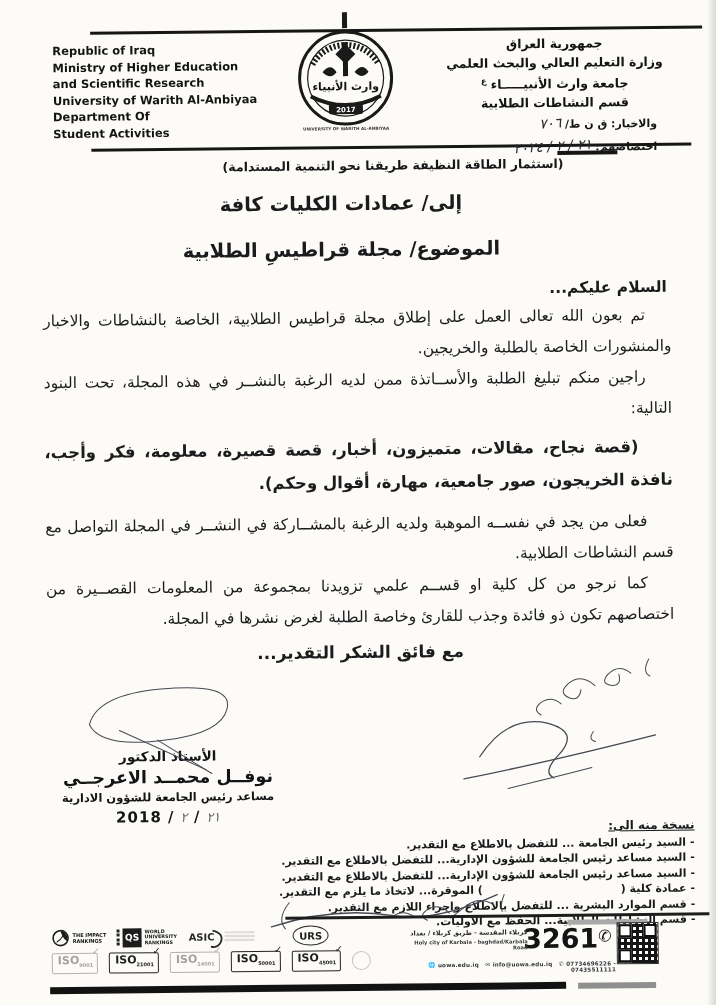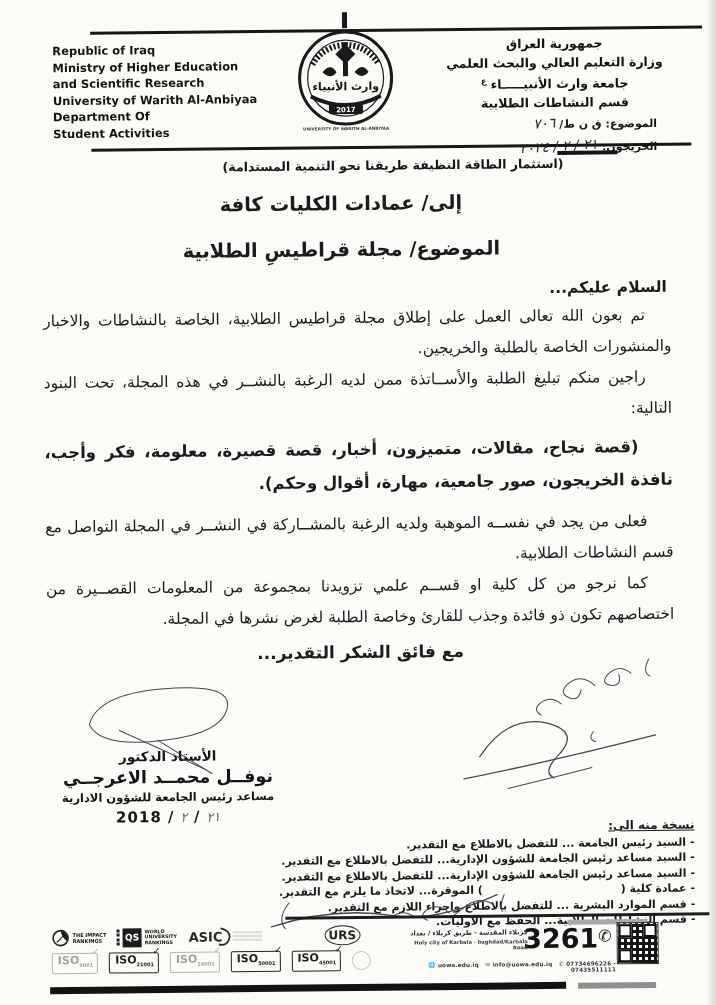--- a/index.html
+++ b/index.html
@@ -174,7 +174,7 @@
       </div>
       <div>قسم النشاطات الطلابية</div>
       <div class="numline">
-        <span>الموضوع: ق ن ط/</span>
+        <span>والاخبار: ق ن ط/</span>
         <span class="hw">٧٠٦</span>
       </div>
       <div class="numline">

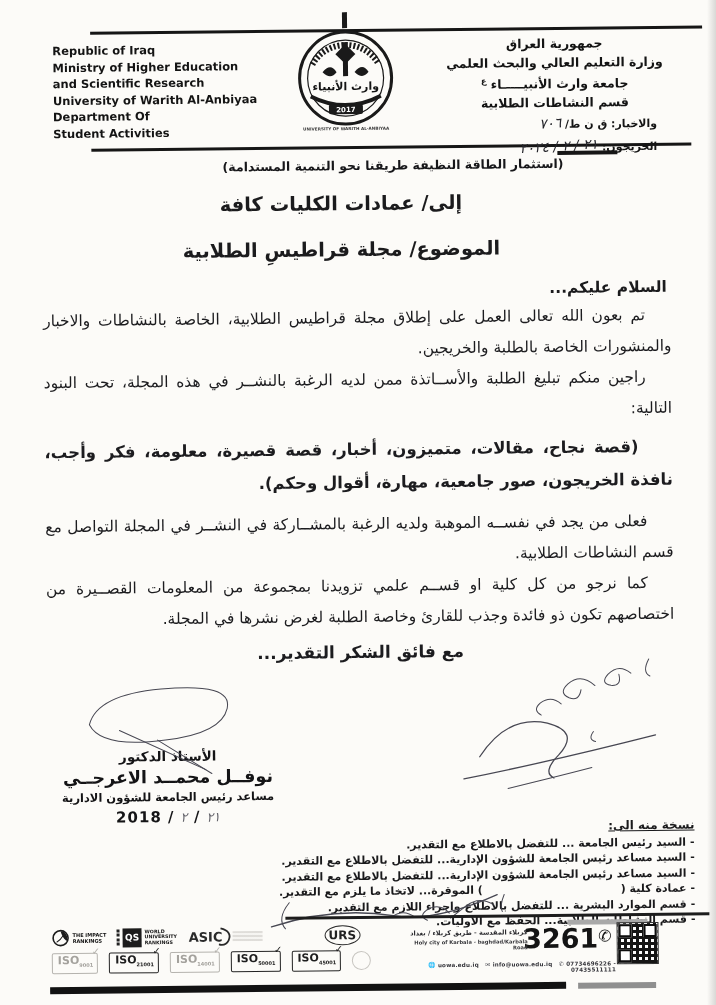--- a/index.html
+++ b/index.html
@@ -178,7 +178,7 @@
         <span class="hw">٧٠٦</span>
       </div>
       <div class="numline">
-        <span>الخريجون:</span>
+        <span>اختصاصهم:</span>
         <span class="hw">٢١ / ٢ / ٢٠٢٤</span>
       </div>
     </div>

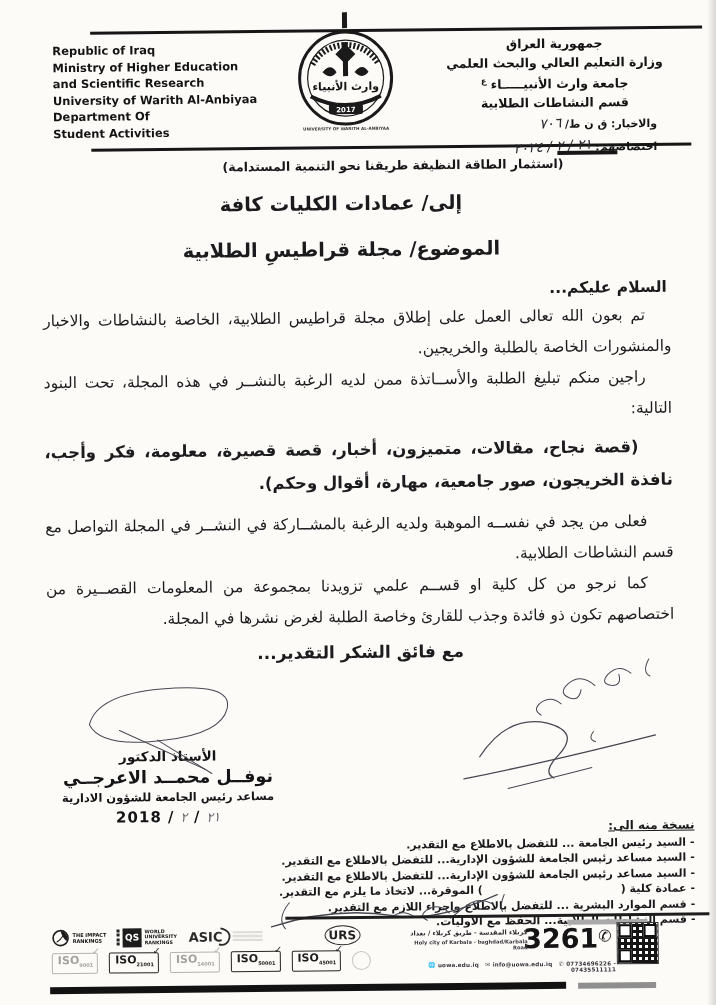--- a/index.html
+++ b/index.html
@@ -94,7 +94,7 @@
   .qs-box{width:19px;height:19px;background:#1c1c1c;color:#fff;font-size:9px;font-weight:bold;
     display:flex;align-items:center;justify-content:center;}
   .wur-txt{font-size:4.8px;font-weight:bold;line-height:5.5px;width:34px;color:#161616;}
-  .asic{font-size:13px;font-weight:bold;color:#2a2a2a;position:relative;}
+  .asic{font-size:10px;font-weight:bold;color:#2a2a2a;position:relative;}
   .asic svg{position:absolute;right:-10px;top:-3px;}
   .faded-logo{width:30px;height:10px;background:repeating-linear-gradient(0deg,#d8d6d2 0 2px,#f4f3f0 2px 4px);opacity:.8;}
   .urs{width:34px;height:18px;border:1.6px solid #2c2c2c;border-radius:50%;

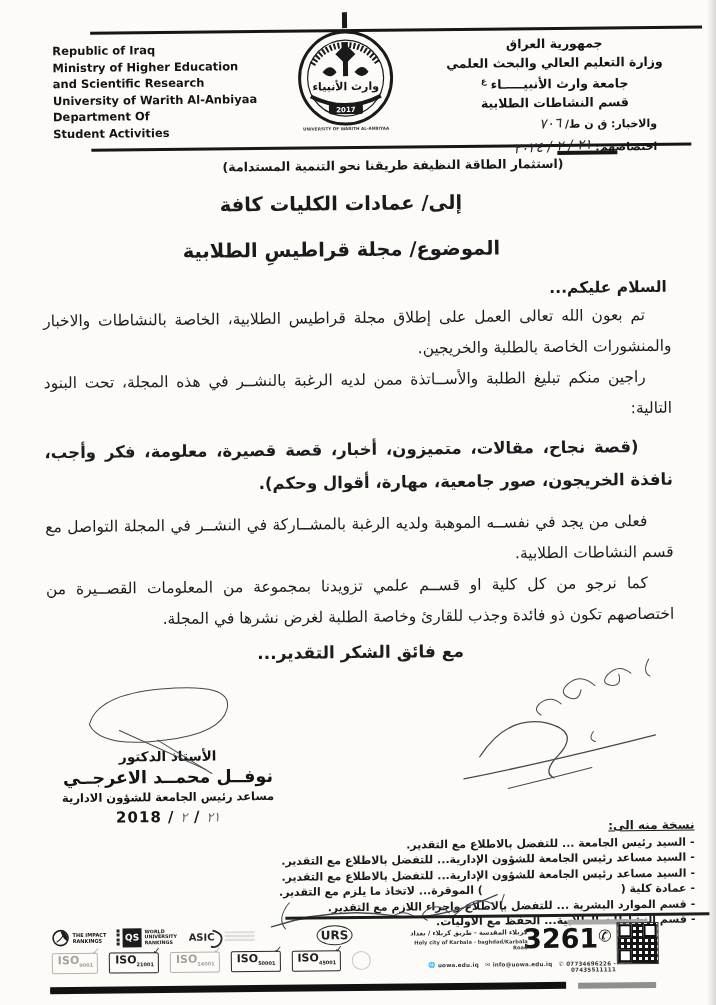--- a/index.html
+++ b/index.html
@@ -98,7 +98,7 @@
   .asic svg{position:absolute;right:-10px;top:-3px;}
   .faded-logo{width:30px;height:10px;background:repeating-linear-gradient(0deg,#d8d6d2 0 2px,#f4f3f0 2px 4px);opacity:.8;}
   .urs{width:34px;height:18px;border:1.6px solid #2c2c2c;border-radius:50%;
-    display:flex;align-items:center;justify-content:center;font-size:12px;font-weight:bold;color:#222;margin-left:52px;}
+    display:flex;align-items:center;justify-content:center;font-size:10px;font-weight:bold;color:#222;margin-left:28px;}
 
   .iso-row{position:absolute;left:46px;top:950px;display:flex;align-items:flex-start;gap:11px;}
   .iso-badge{position:relative;border:1.7px solid #232323;border-radius:2px;padding:1px 5px 2px 5px;

